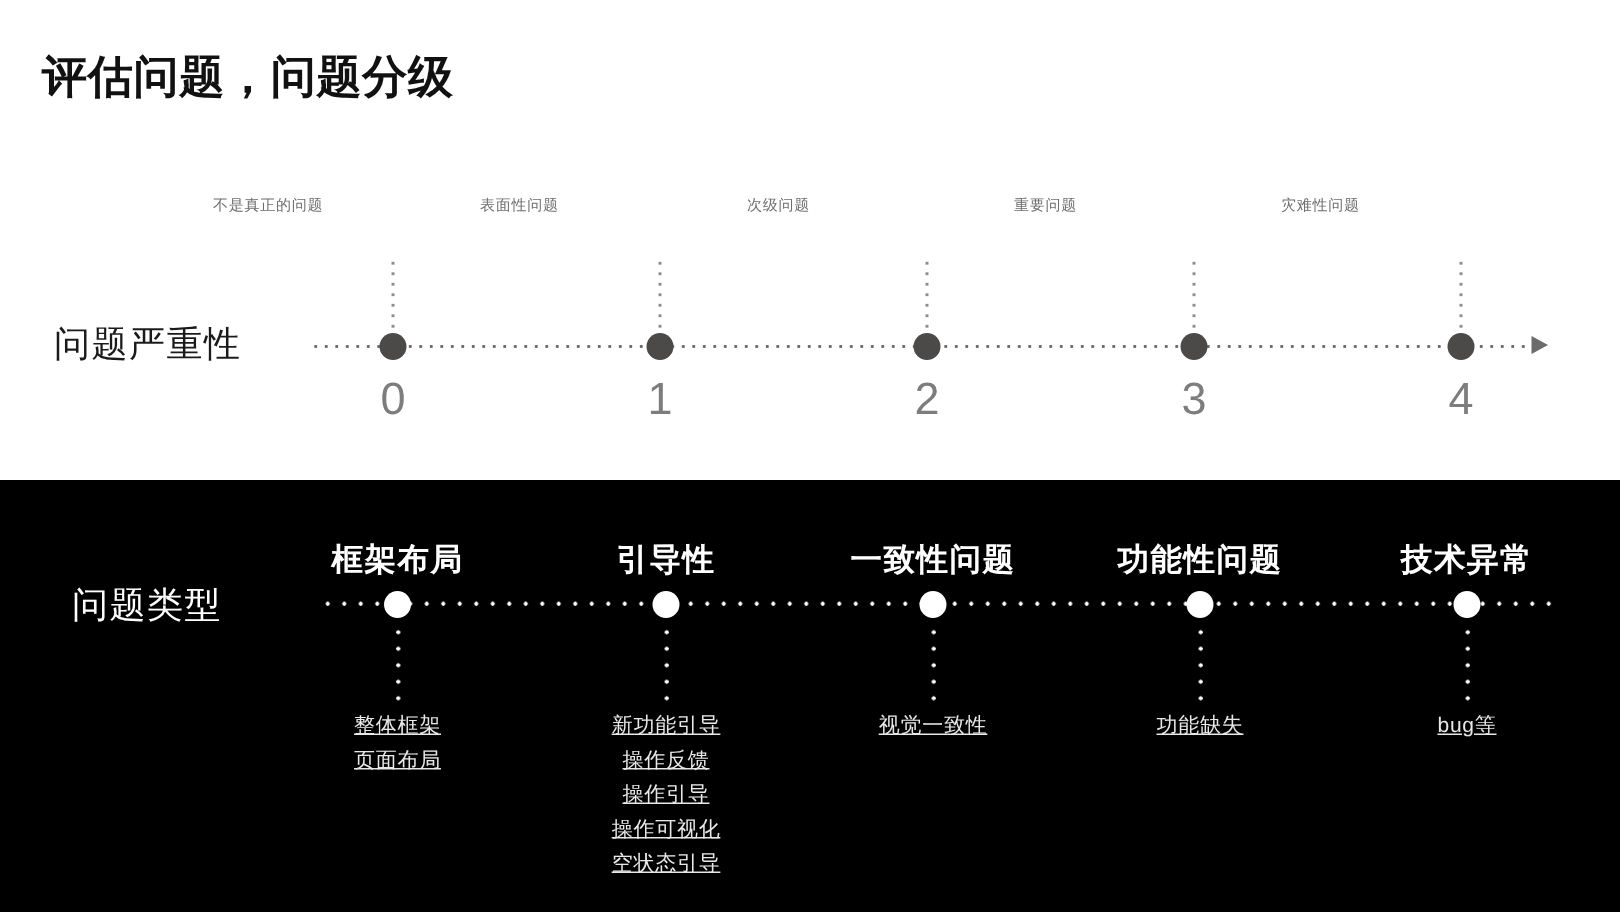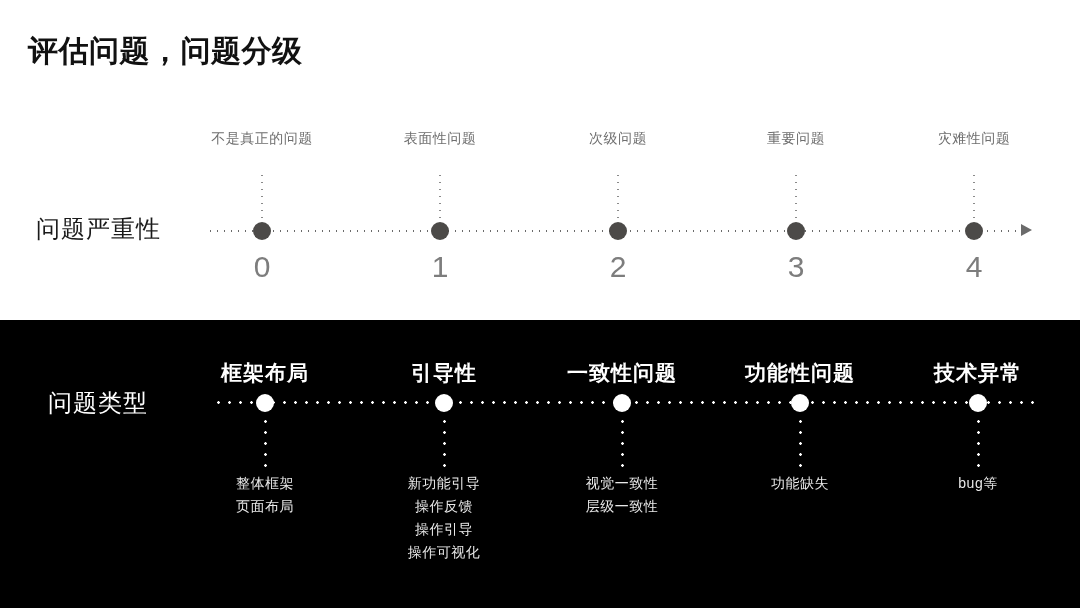--- a/index.html
+++ b/index.html
@@ -104,8 +104,7 @@
     left: -120px;
     top: 130px;
     width: 240px;
-    text-align: center;
-    font-size: 14px;
+    font-size: 10px;
     color: #6e6e6e;
     white-space: nowrap;
     letter-spacing: 0.5px;

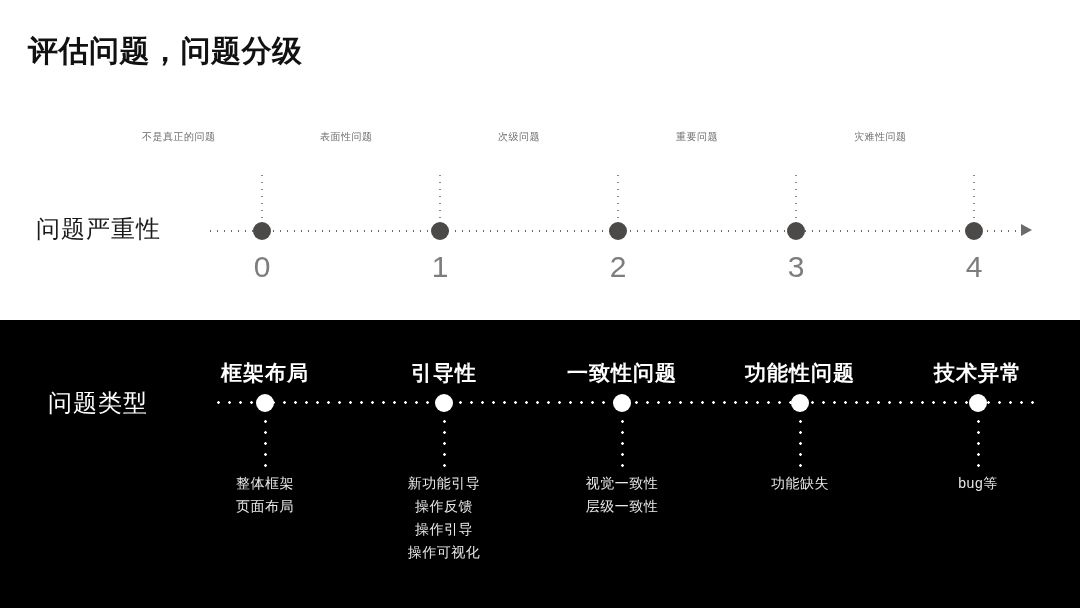--- a/index.html
+++ b/index.html
@@ -199,6 +199,7 @@
     color: #e8e8e8;
     white-space: nowrap;
     letter-spacing: 0.5px;
+    text-decoration: underline;
   }
 </style>
 </head>

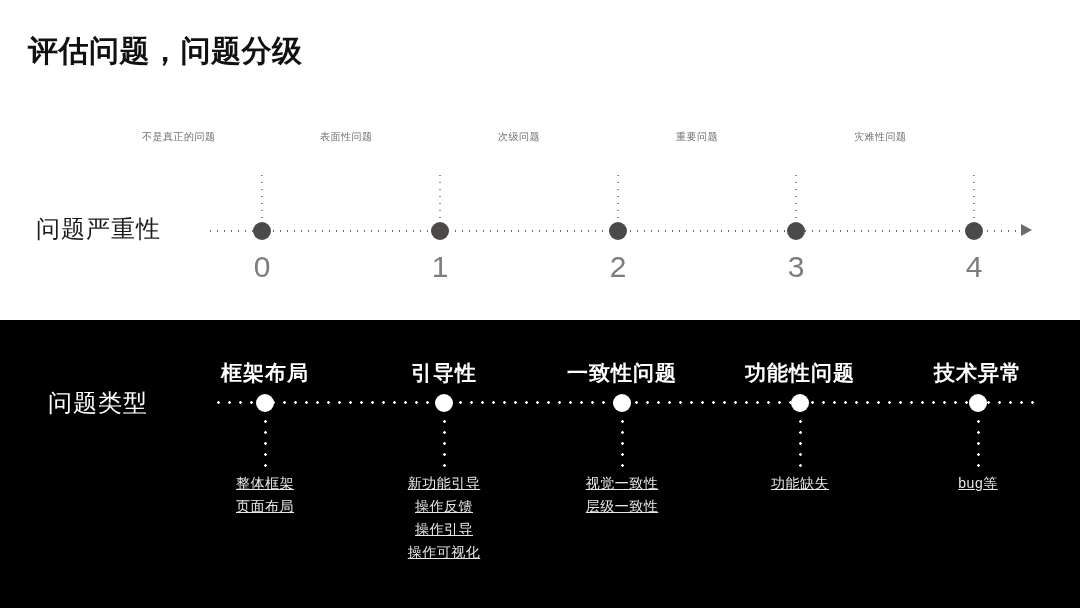--- a/index.html
+++ b/index.html
@@ -287,7 +287,6 @@
       <div class="stem"></div>
       <div class="items">
         <div class="item">视觉一致性</div>
-        <div class="item">层级一致性</div>
       </div>
     </div>
 

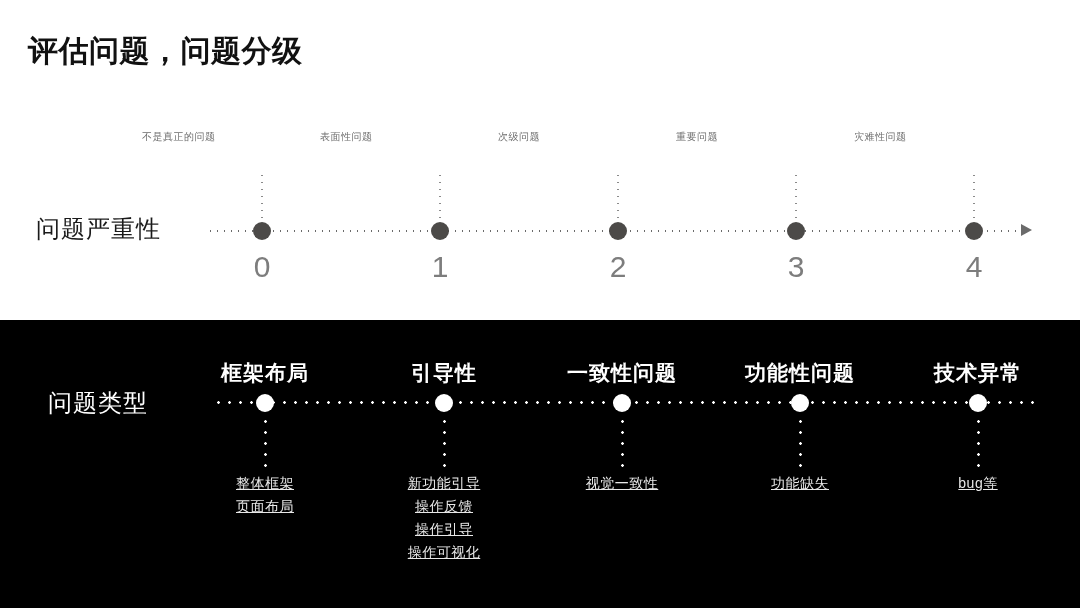--- a/index.html
+++ b/index.html
@@ -278,6 +278,7 @@
         <div class="item">操作反馈</div>
         <div class="item">操作引导</div>
         <div class="item">操作可视化</div>
+        <div class="item">空状态引导</div>
       </div>
     </div>
 

